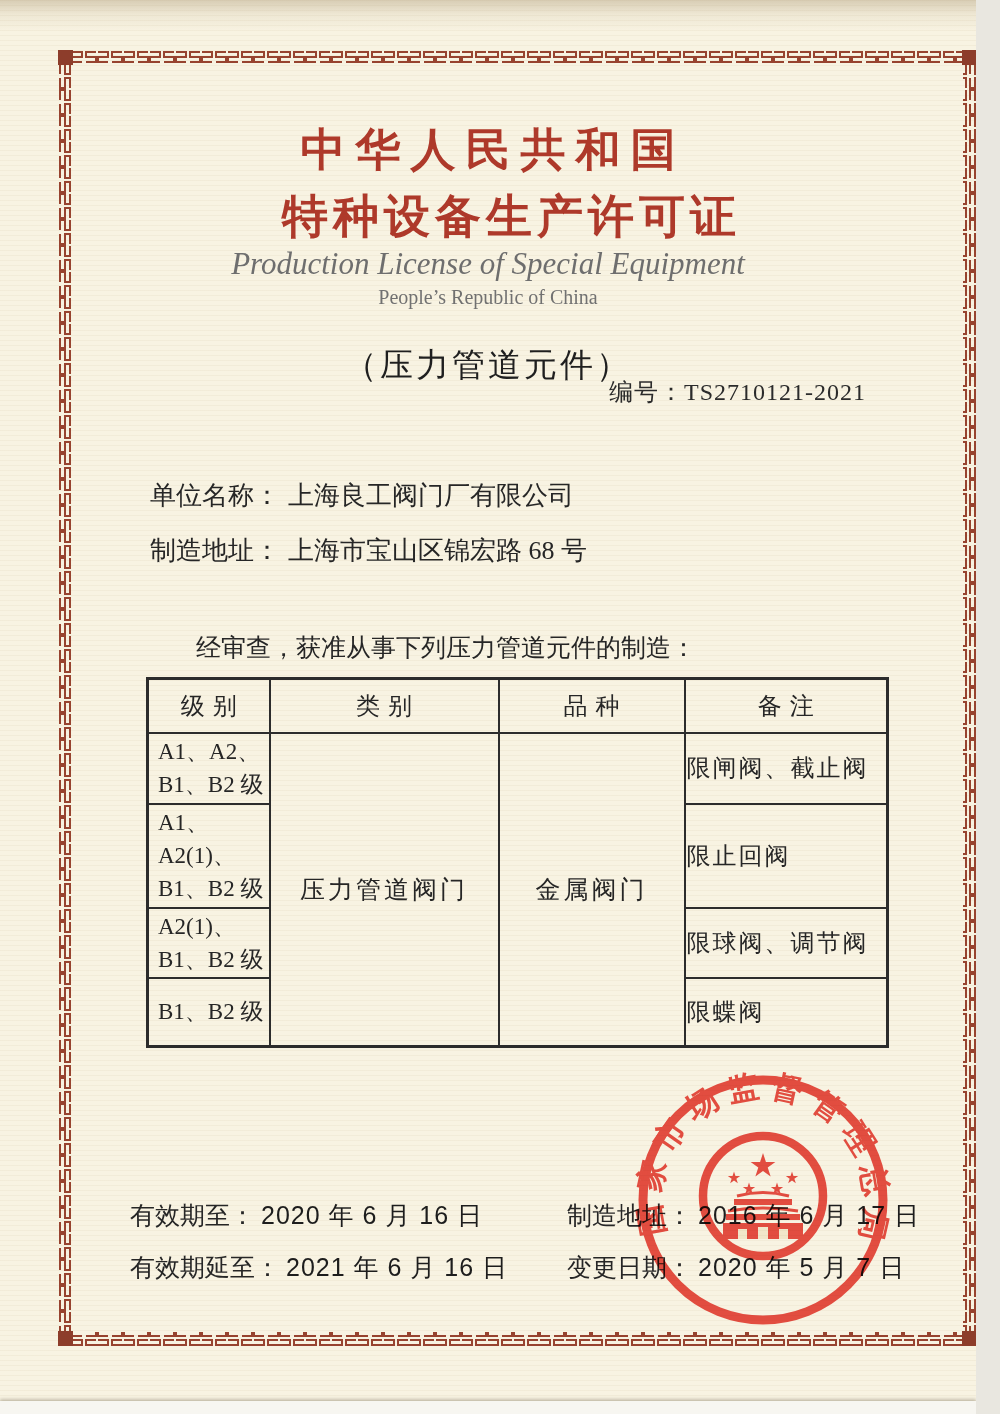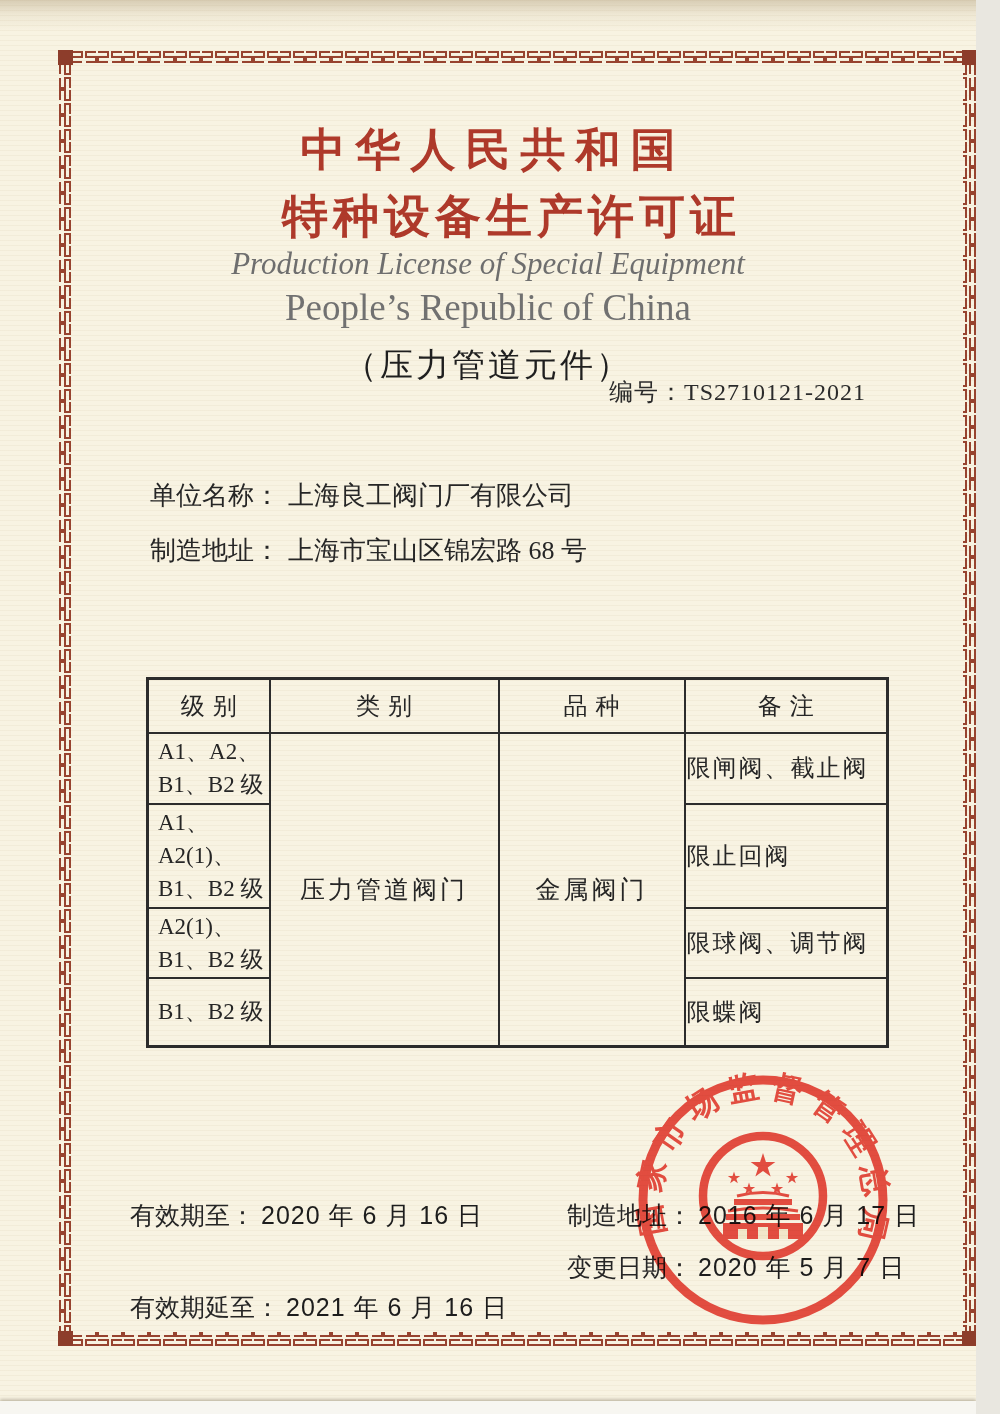--- a/index.html
+++ b/index.html
@@ -24,7 +24,7 @@
   .t-cn2 { top:186px; left:0; width:100%; text-align:center; font-size:46px; font-weight:bold;
            color:#ae392a; letter-spacing:5px; text-indent:5px;margin-left:21px; }
   .t-en1 { top:246px; left:0; width:100%; text-align:center; font-size:31px; color:#6e6e6e;font-style:italic; }
-  .t-en2 { top:286px; left:0; width:100%; text-align:center; font-size:37px; color:#717171; }
+  .t-en2 { top:286px; left:0; width:100%; text-align:center; font-size:20px; color:#717171; }
   .t-sub { top:307px; left:0; width:100%; text-align:center; font-size:33px; color:#1f1f1f; letter-spacing:3px;margin-top:36px; }
 
   .serial { top:376px; right:110px; font-size:24px; letter-spacing:1px; color:#2b2b2b; }

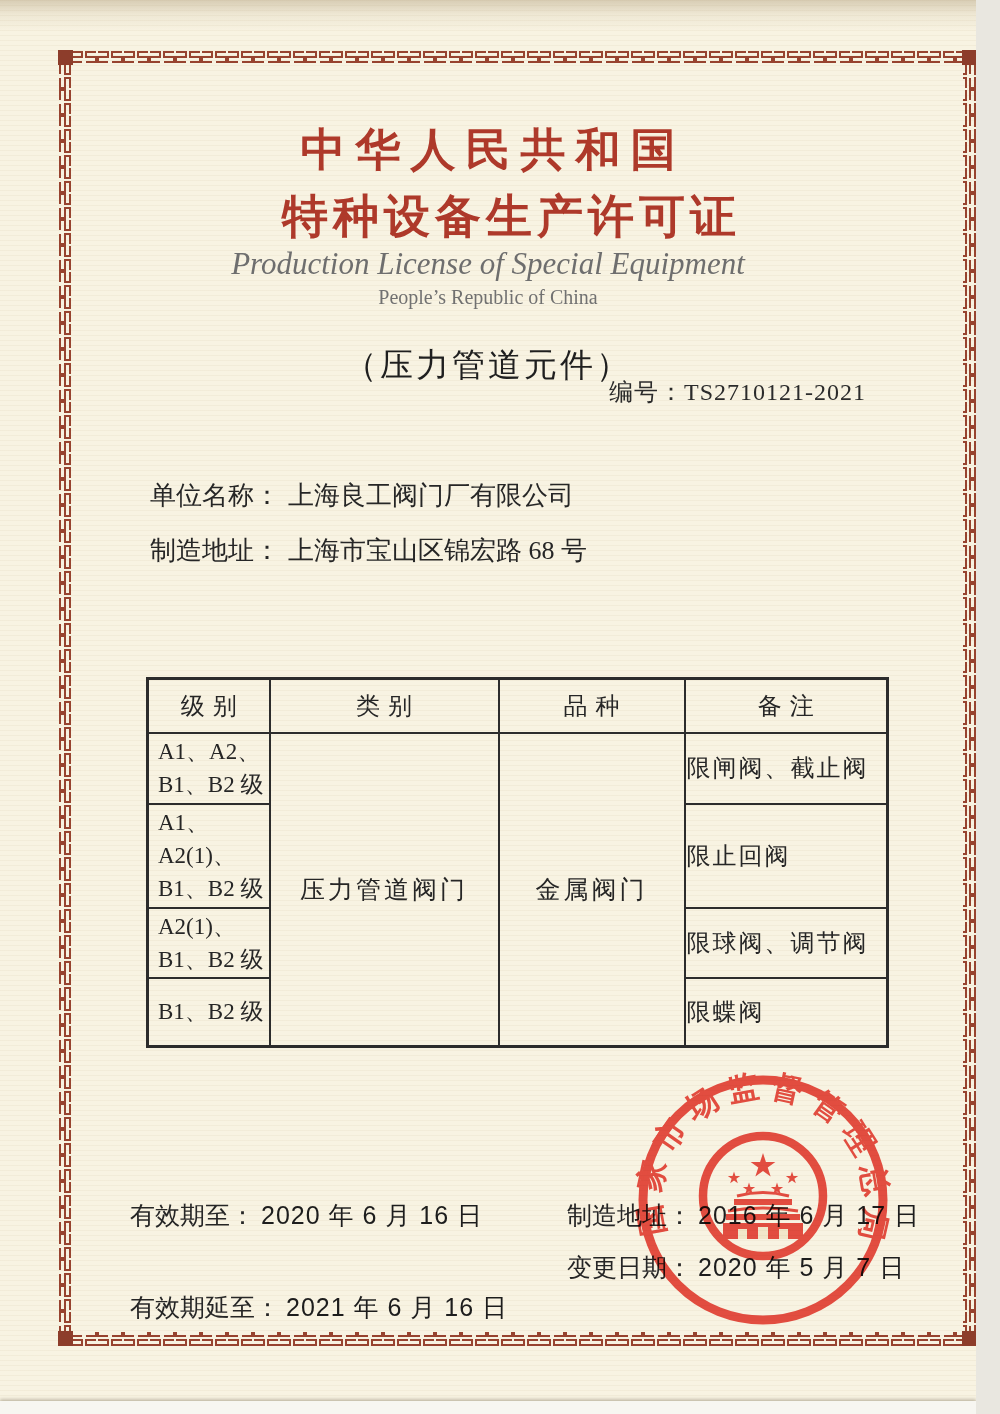--- a/index.html
+++ b/index.html
@@ -98,6 +98,7 @@
     <span>制造地址：</span><span class="val">上海市宝山区锦宏路 68 号</span>
   </div>
 
+  <div class="abs intro">经审查，获准从事下列压力管道元件的制造：</div>
 
   <table class="license">
     <colgroup>

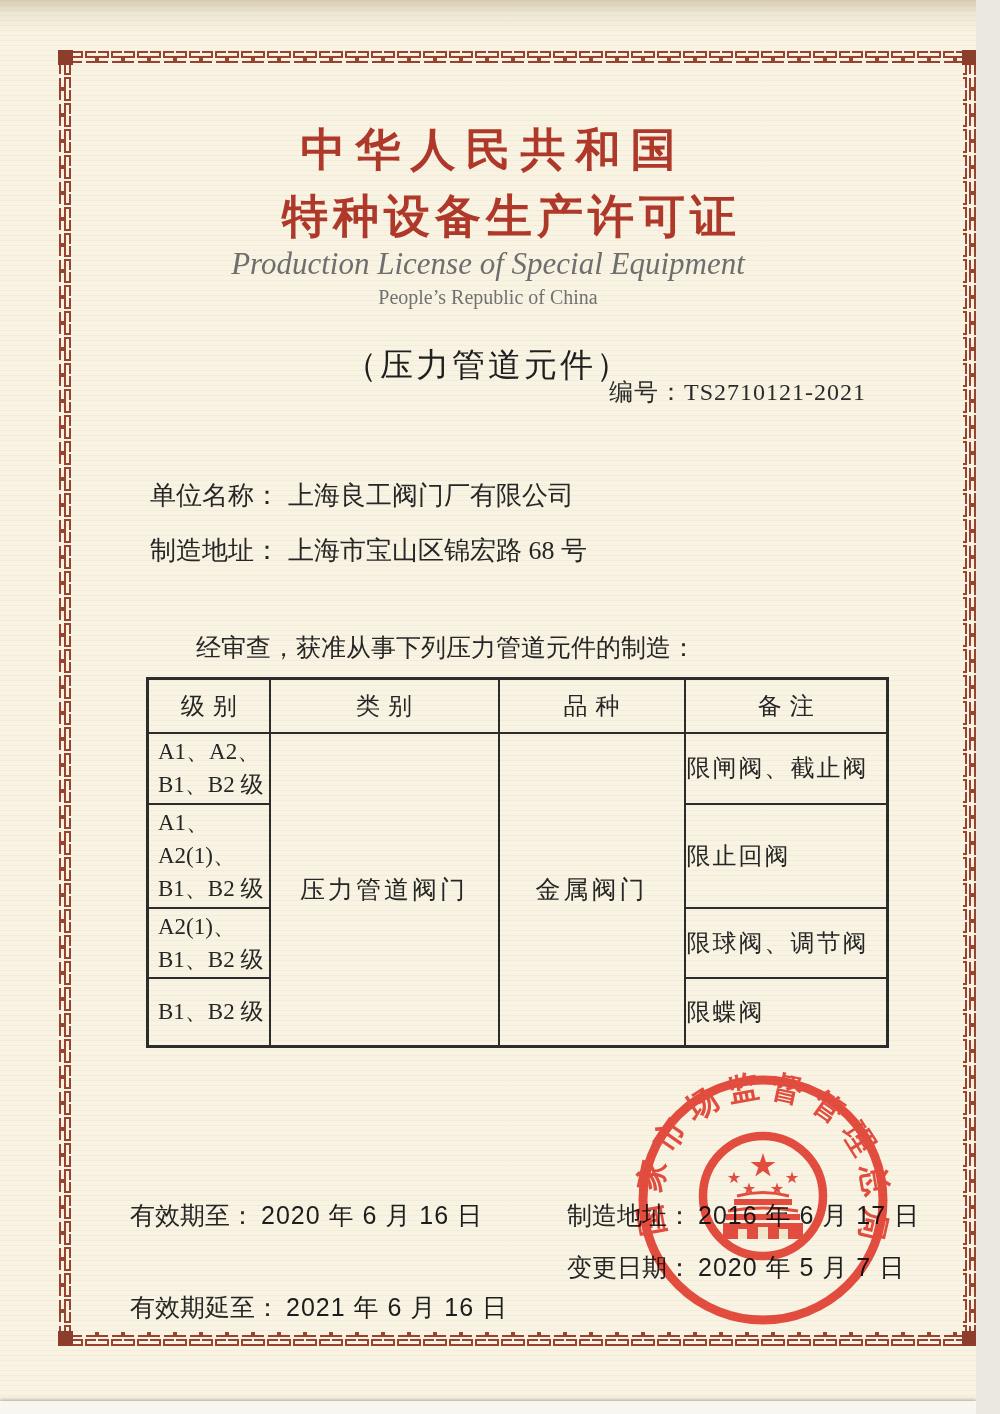--- a/index.html
+++ b/index.html
@@ -47,7 +47,7 @@
   .foot .val { font-family:"Liberation Sans", sans-serif; font-size:25px; letter-spacing:1px; margin-left:6px; color:#1d1d1d; }
   .authority { top:1146px; left:130px; }
   .valid     { top:1199px; left:130px; }
-  .extend    { top:1291px; left:130px; }
+  .extend    { top:1251px; left:130px; }
   .issue     { top:1199px; left:567px; }
   .change    { top:1251px; left:567px; }
 

